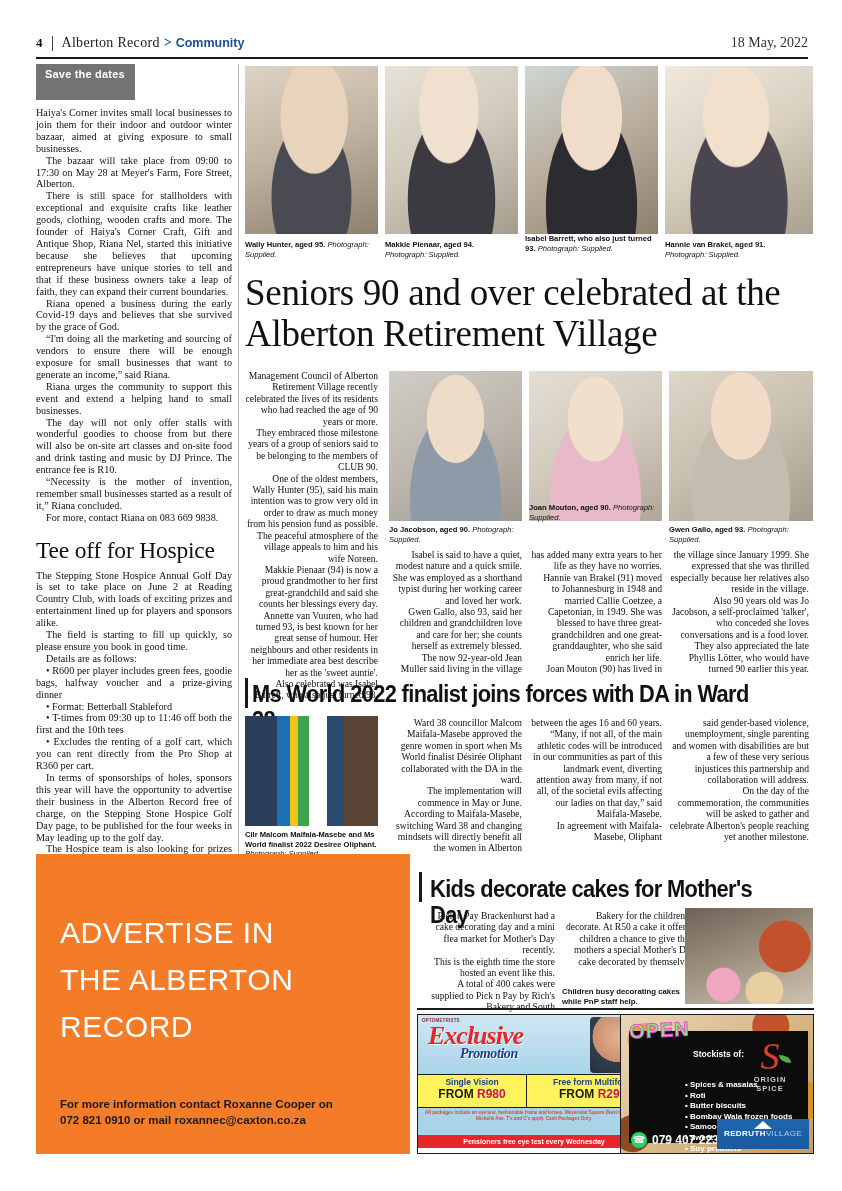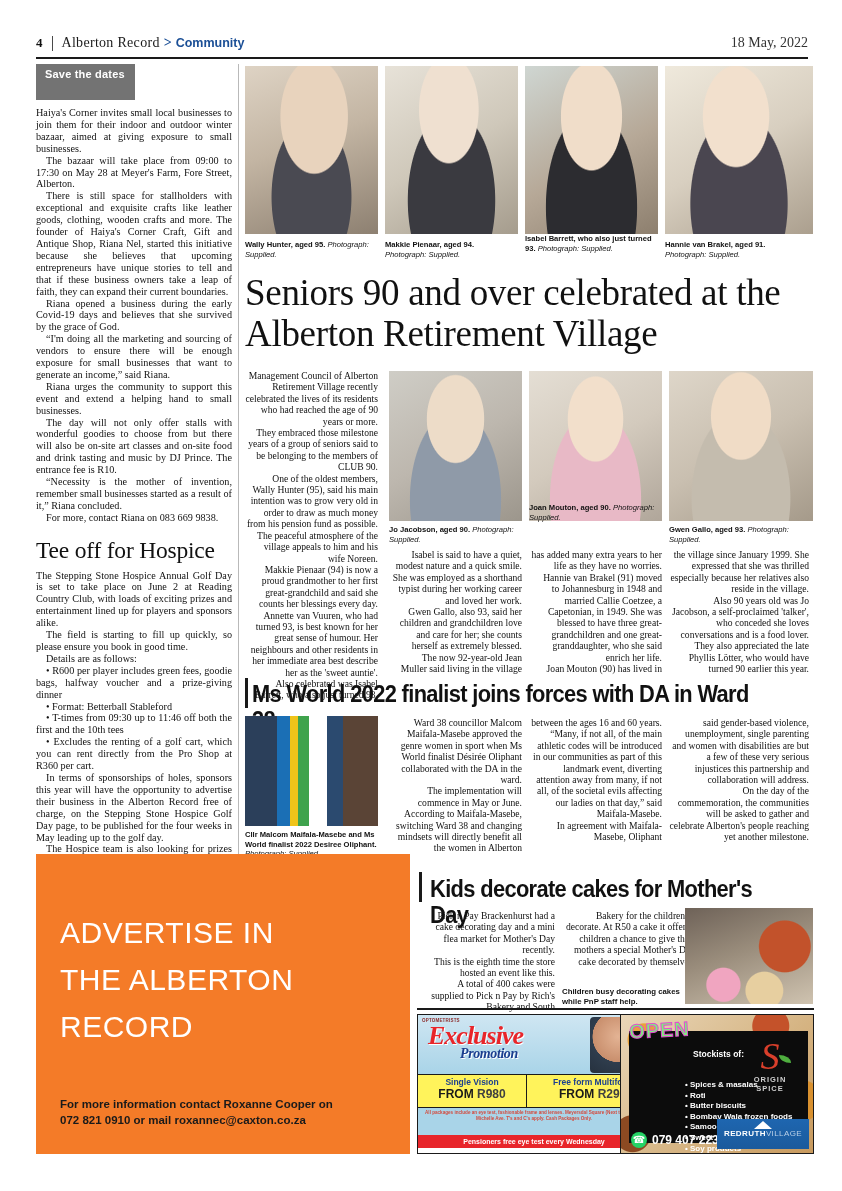--- a/index.html
+++ b/index.html
@@ -175,7 +175,7 @@
     font-family: "Liberation Sans", sans-serif; font-weight: bold;
     font-size: 12px; color: #1a1a1a;
   }
-  .opt-l2 .r { color: #404040; }
+  .opt-l2 .r { color: #be185d; }
   .opt-fine {
     height: 27px; background: #a9d4e8; padding: 2px 4px;
     font-family: "Liberation Sans", sans-serif; font-weight: bold;

